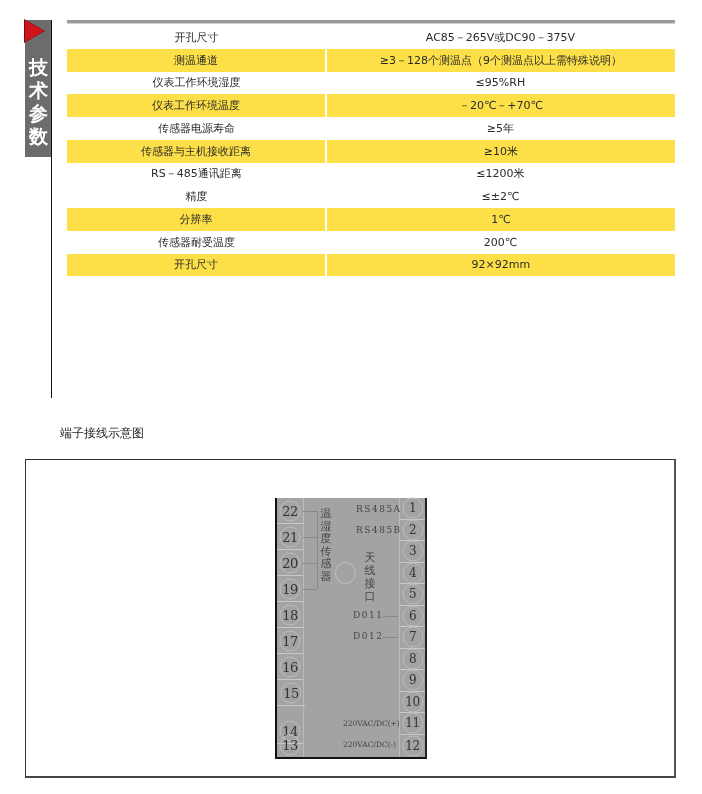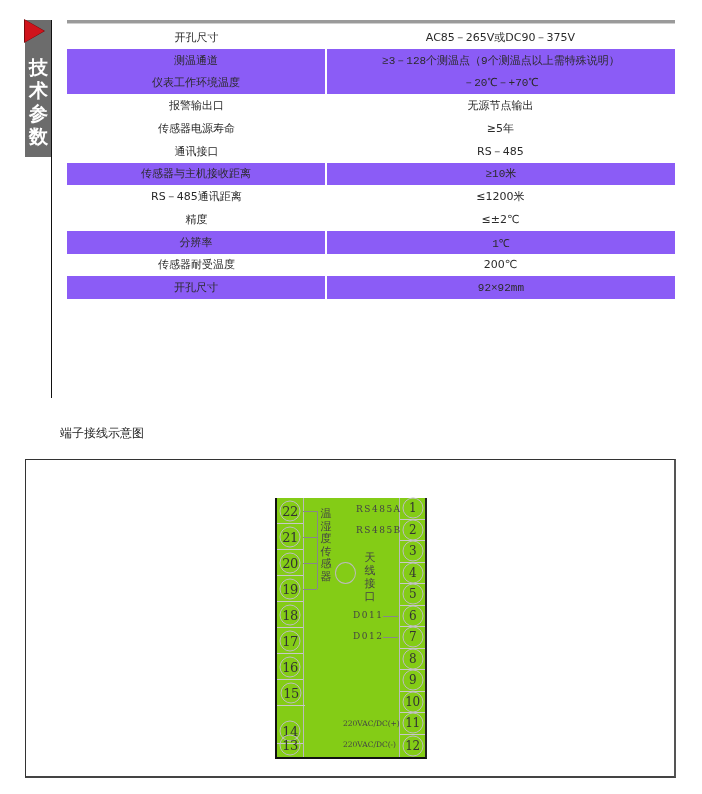--- a/index.html
+++ b/index.html
@@ -94,7 +94,7 @@
     .spec-table td.k { width: 259px; }
     .spec-table td.v { width: 349px; }
     .spec-table tr.odd td { background: #ffffff; }
-    .spec-table tr.even td { background: #8b5cf6; font-family: Liberation Mono, monospace; }
+    .spec-table tr.even td { background: #fde047; }
     .spec-table tr.even td.k { border-right: 2px solid #ffffff; }
 
     

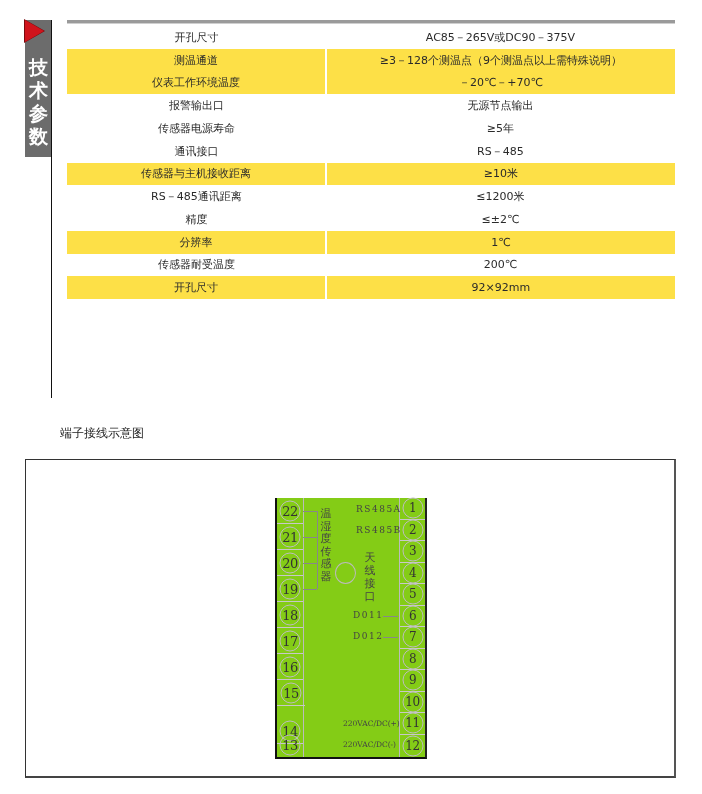--- a/index.html
+++ b/index.html
@@ -251,6 +251,10 @@
       <td class="k">测温通道</td>
       <td class="v">≥3－128个测温点（9个测温点以上需特殊说明）</td>
     </tr>
+    <tr class="odd">
+      <td class="k">仪表工作环境湿度</td>
+      <td class="v">≤95%RH</td>
+    </tr>
     <tr class="even">
       <td class="k">仪表工作环境温度</td>
       <td class="v">－20℃－+70℃</td>

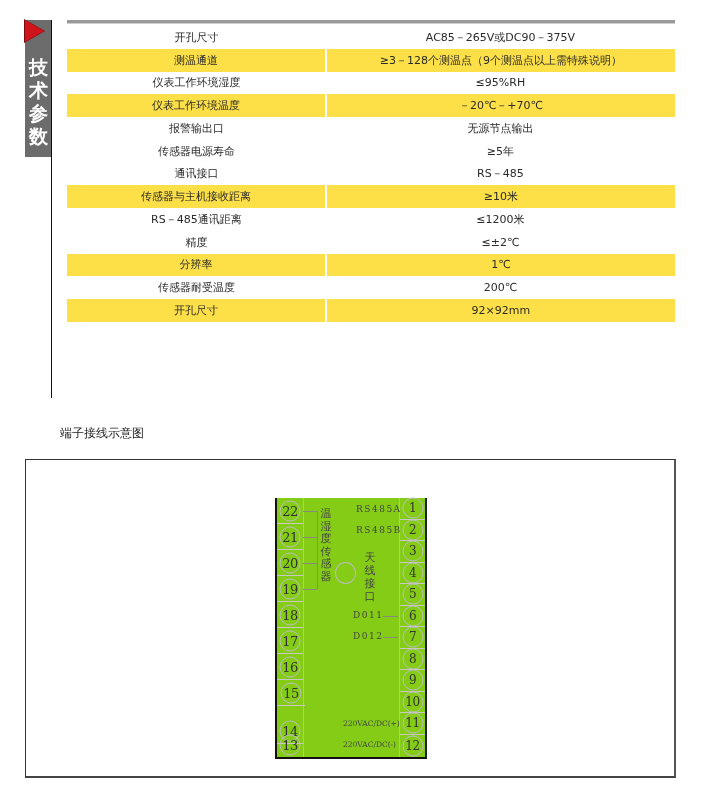--- a/index.html
+++ b/index.html
@@ -260,10 +260,6 @@
       <td class="v">－20℃－+70℃</td>
     </tr>
     <tr class="odd">
-      <td class="k">报警输出口</td>
-      <td class="v">无源节点输出</td>
-    </tr>
-    <tr class="odd">
       <td class="k">传感器电源寿命</td>
       <td class="v">≥5年</td>
     </tr>

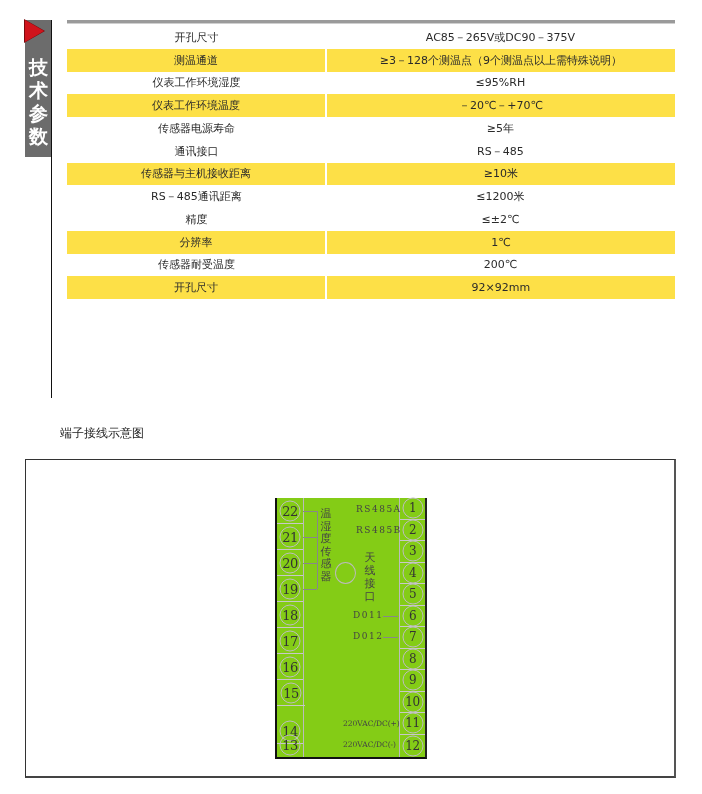--- a/index.html
+++ b/index.html
@@ -263,10 +263,6 @@
       <td class="k">传感器电源寿命</td>
       <td class="v">≥5年</td>
     </tr>
-    <tr class="odd">
-      <td class="k">通讯接口</td>
-      <td class="v">RS－485</td>
-    </tr>
     <tr class="even">
       <td class="k">传感器与主机接收距离</td>
       <td class="v">≥10米</td>

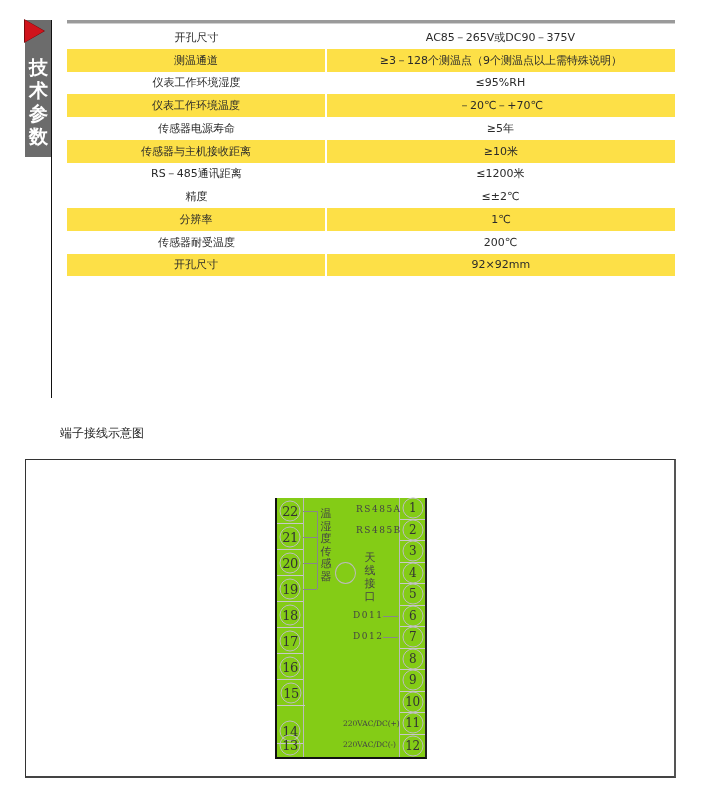--- a/index.html
+++ b/index.html
@@ -130,7 +130,7 @@
       border-left: 2px solid #111;
       border-right: 2px solid #222;
       border-bottom: 2px solid #111;
-      background: #84cc16;
+      background: #a3a3a3;
       font-family: "DejaVu Serif", "Liberation Serif", serif;
     }
     .col-left {

